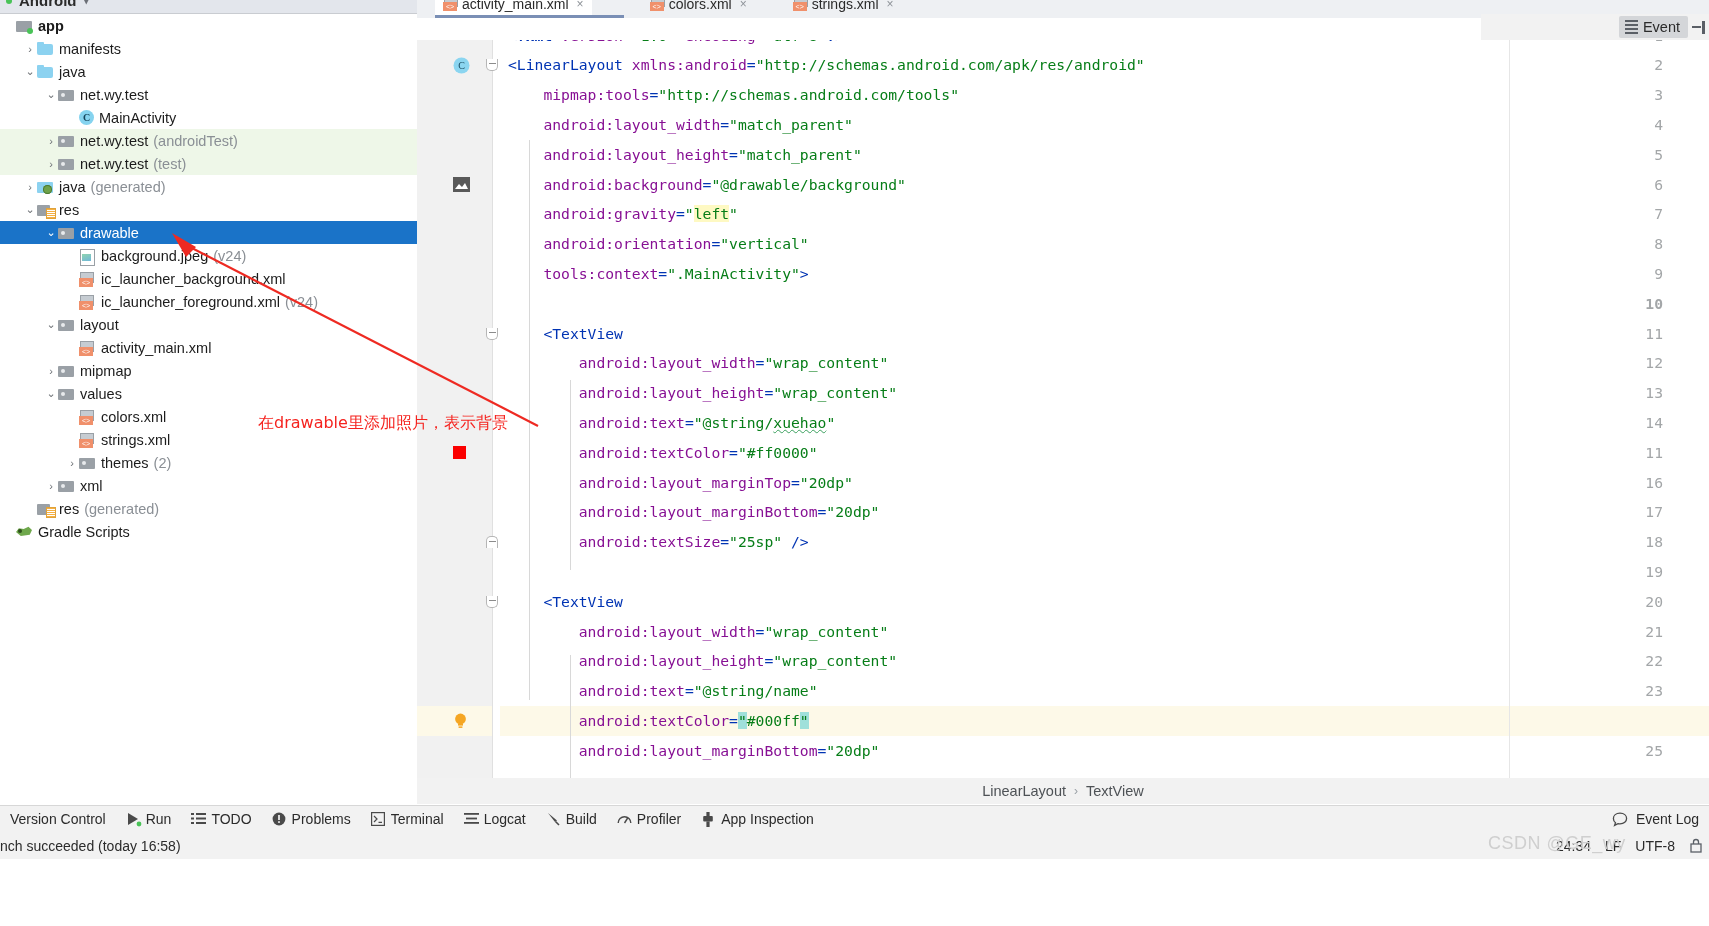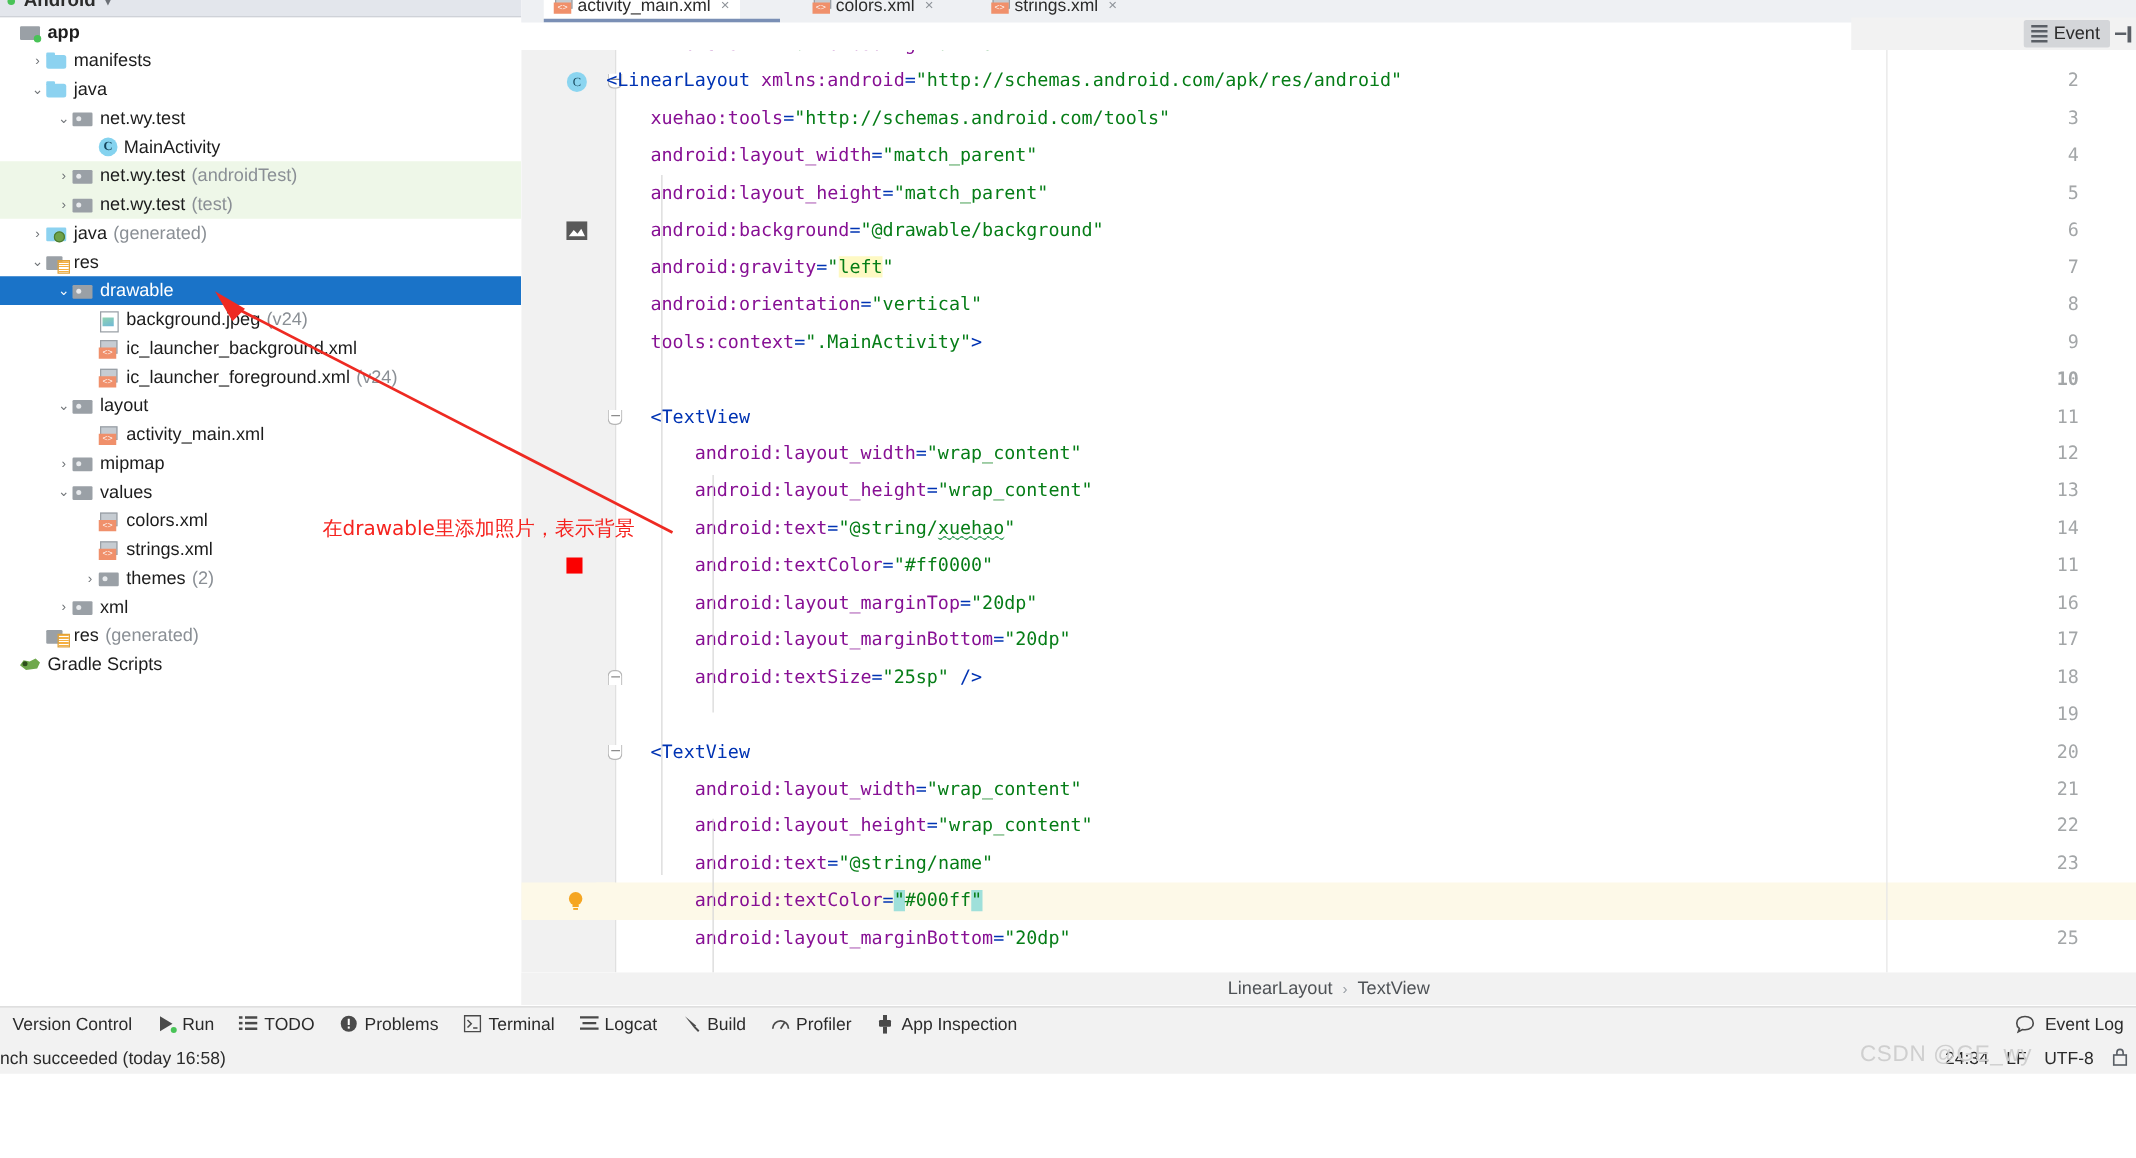--- a/index.html
+++ b/index.html
@@ -197,7 +197,7 @@
   .indent-guide { position:absolute; width:1px; background:#d8d8d8; }
 
   .row {
-    position:absolute; left:60px; right:0; height:29.8px; line-height:29.8px;
+    position:absolute; left:83px; right:0; height:29.8px; line-height:29.8px;
     white-space:pre; padding-left:8px;
   }
   .row.hl { background:#fdf9e8; }

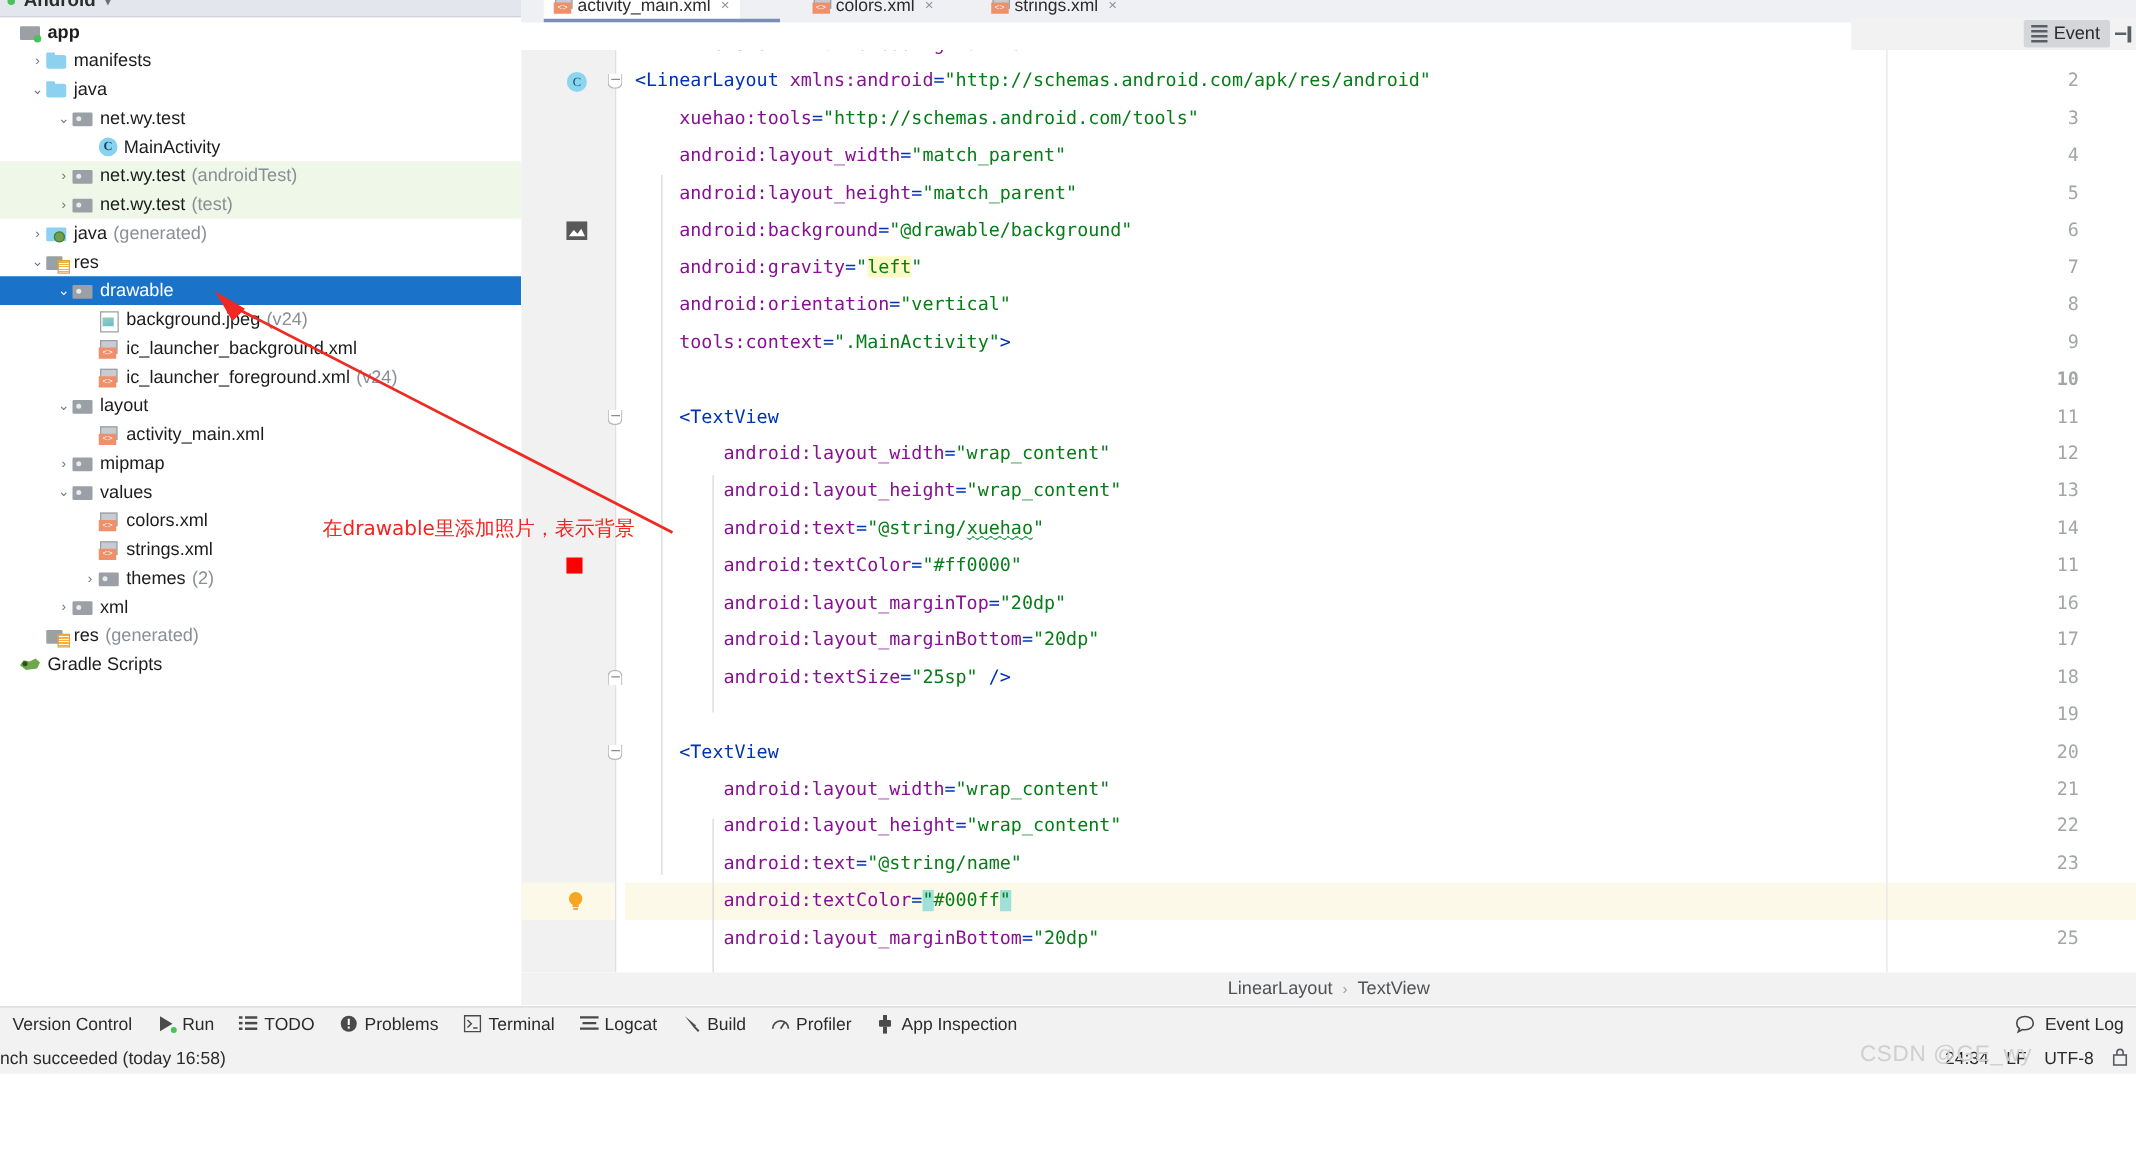--- a/index.html
+++ b/index.html
@@ -475,7 +475,7 @@
           <div class="row" style="top: 10.3px;"><span class="tok-tag">&lt;LinearLayout</span><span class="tok-plain"> </span><span class="tok-attr">xmlns:android</span><span class="tok-eq">=</span><span class="tok-val">"http://schemas.android.com/apk/res/android"</span></div>
           <div class="gutter-line" style="top: 40.1px;"></div>
           <span class="ln" style="top: 40.1px;">3</span>
-          <div class="row" style="top: 40.1px;"><span>    </span><span class="tok-attr">xuehao:tools</span><span class="tok-eq">=</span><span class="tok-val">"http://schemas.android.com/tools"</span></div>
+          <div class="row" style="top: 40.1px;"><span>    </span><span class="tok-attr">mipmap:tools</span><span class="tok-eq">=</span><span class="tok-val">"http://schemas.android.com/tools"</span></div>
           <div class="gutter-line" style="top: 69.9px;"></div>
           <span class="ln" style="top: 69.9px;">4</span>
           <div class="row" style="top: 69.9px;"><span>    </span><span class="tok-attr">android:layout_width</span><span class="tok-eq">=</span><span class="tok-val">"match_parent"</span></div>

